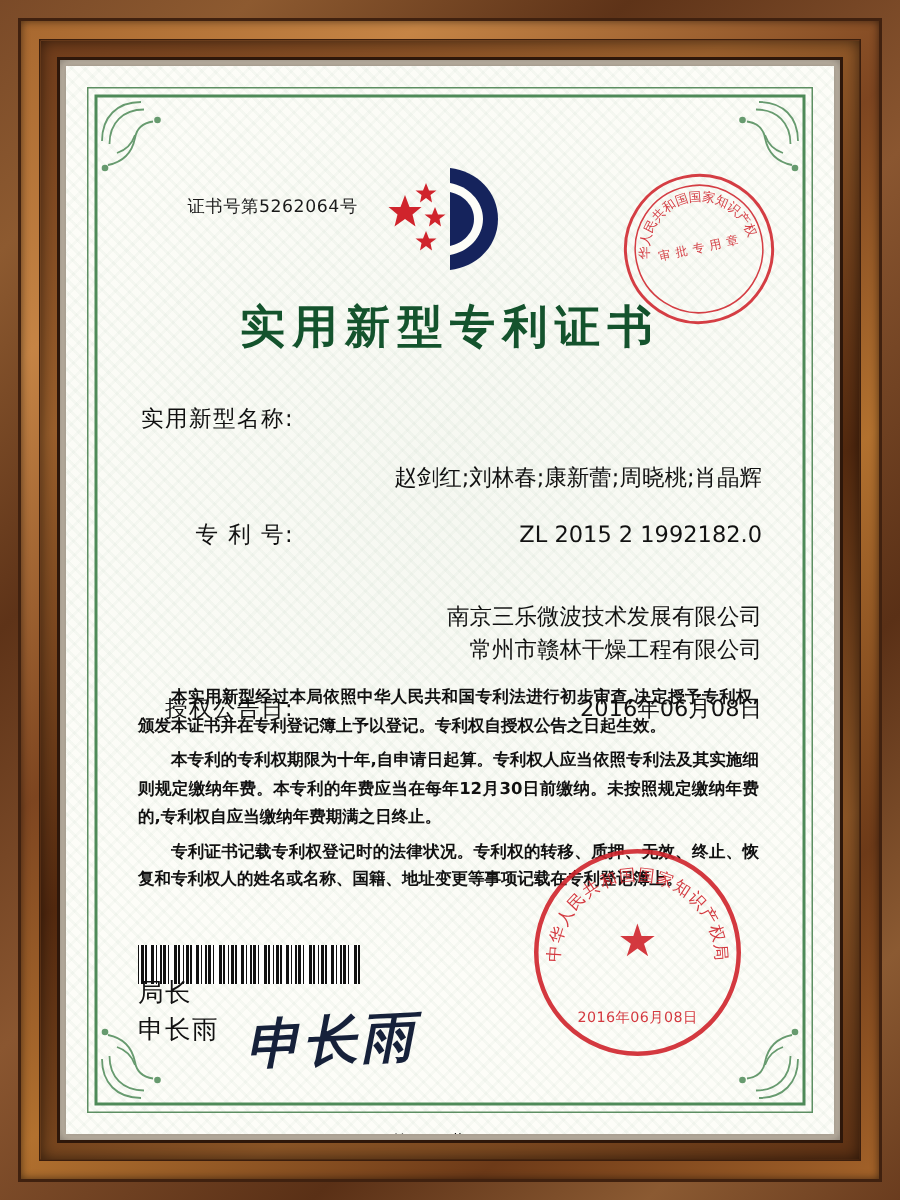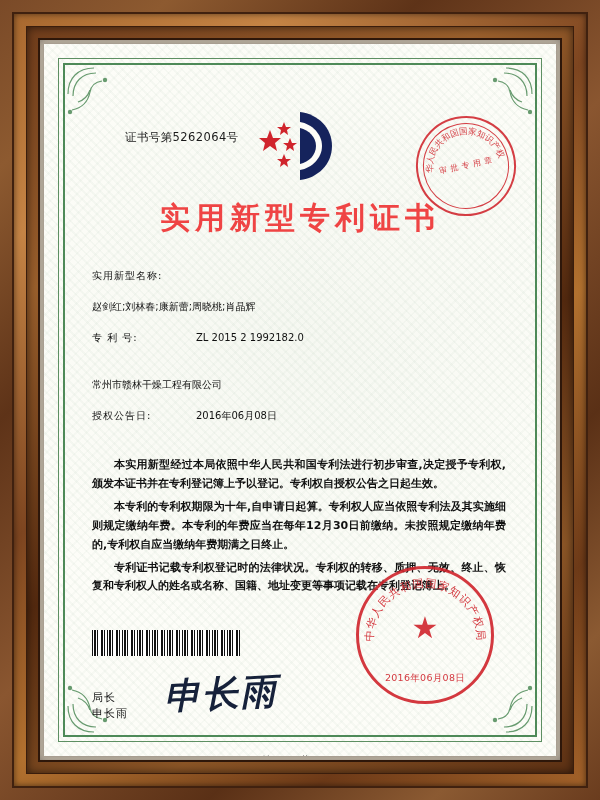--- a/index.html
+++ b/index.html
@@ -125,7 +125,7 @@
     font-size: 30px;
     font-weight: bold;
     letter-spacing: 5px;
-    color: #ef4444;
+    color: #14532d;
   }
 
   .fields {

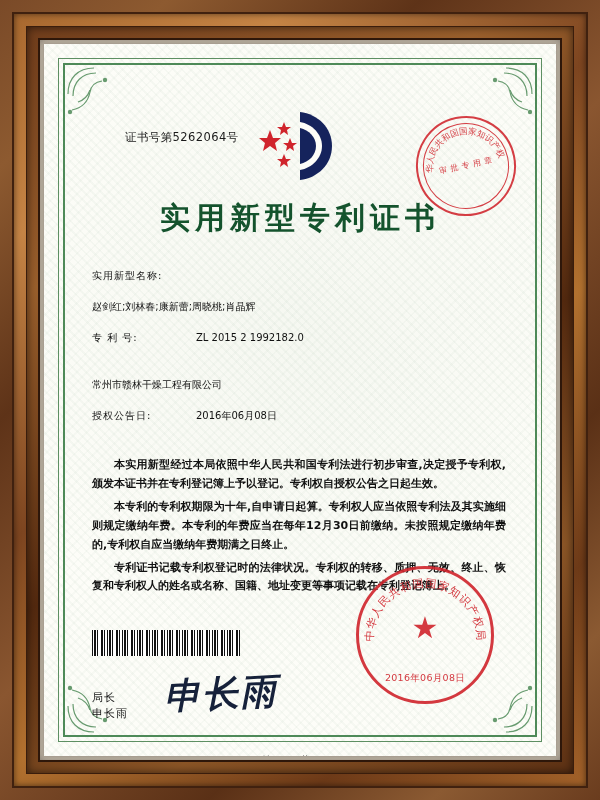--- a/index.html
+++ b/index.html
@@ -133,8 +133,9 @@
     left: 14px;
     top: 190px;
     width: 416px;
-    font-size: 10px;
+    font-size: 15px;
     line-height: 1.5;
+    text-align: right;
   }
   .field-row {
     display: flex;

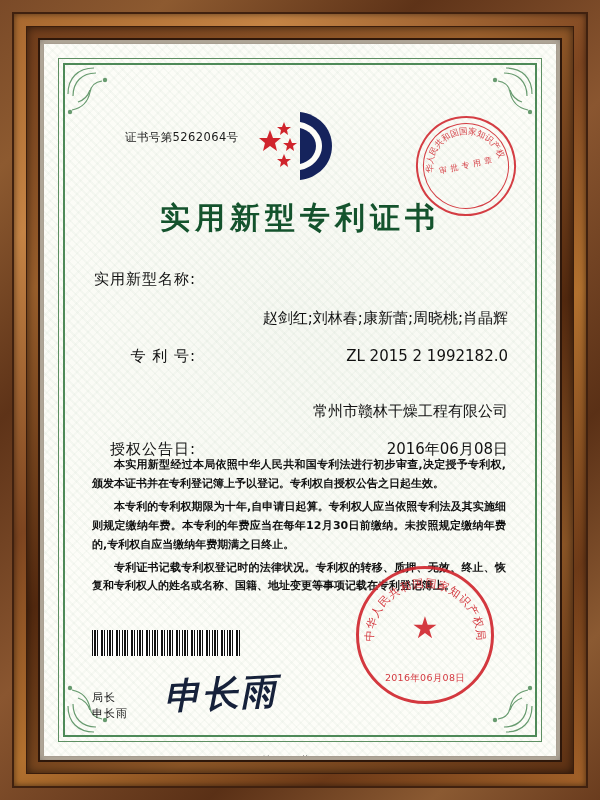--- a/index.html
+++ b/index.html
@@ -377,6 +377,7 @@
       </div>
       <div class="field-row">
         <div class="field-value">
+          <span class="line2">南京三乐微波技术发展有限公司</span>
           <span class="line2">常州市赣林干燥工程有限公司</span>
         </div>
       </div>

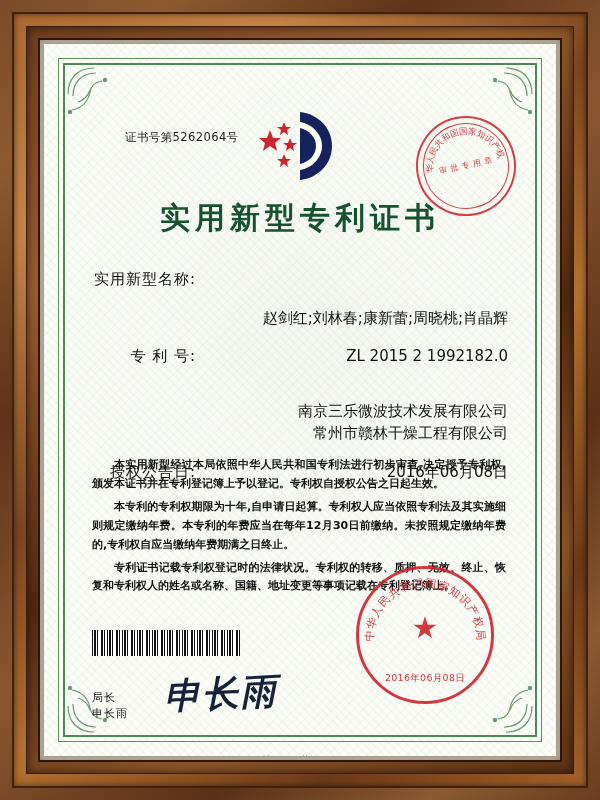--- a/index.html
+++ b/index.html
@@ -185,8 +185,8 @@
   .director {
     position: absolute;
     left: 14px;
-    top: 612px;
-    font-size: 11px;
+    top: 572px;
+    font-size: 17px;
     line-height: 1.45;
     letter-spacing: 1px;
   }

